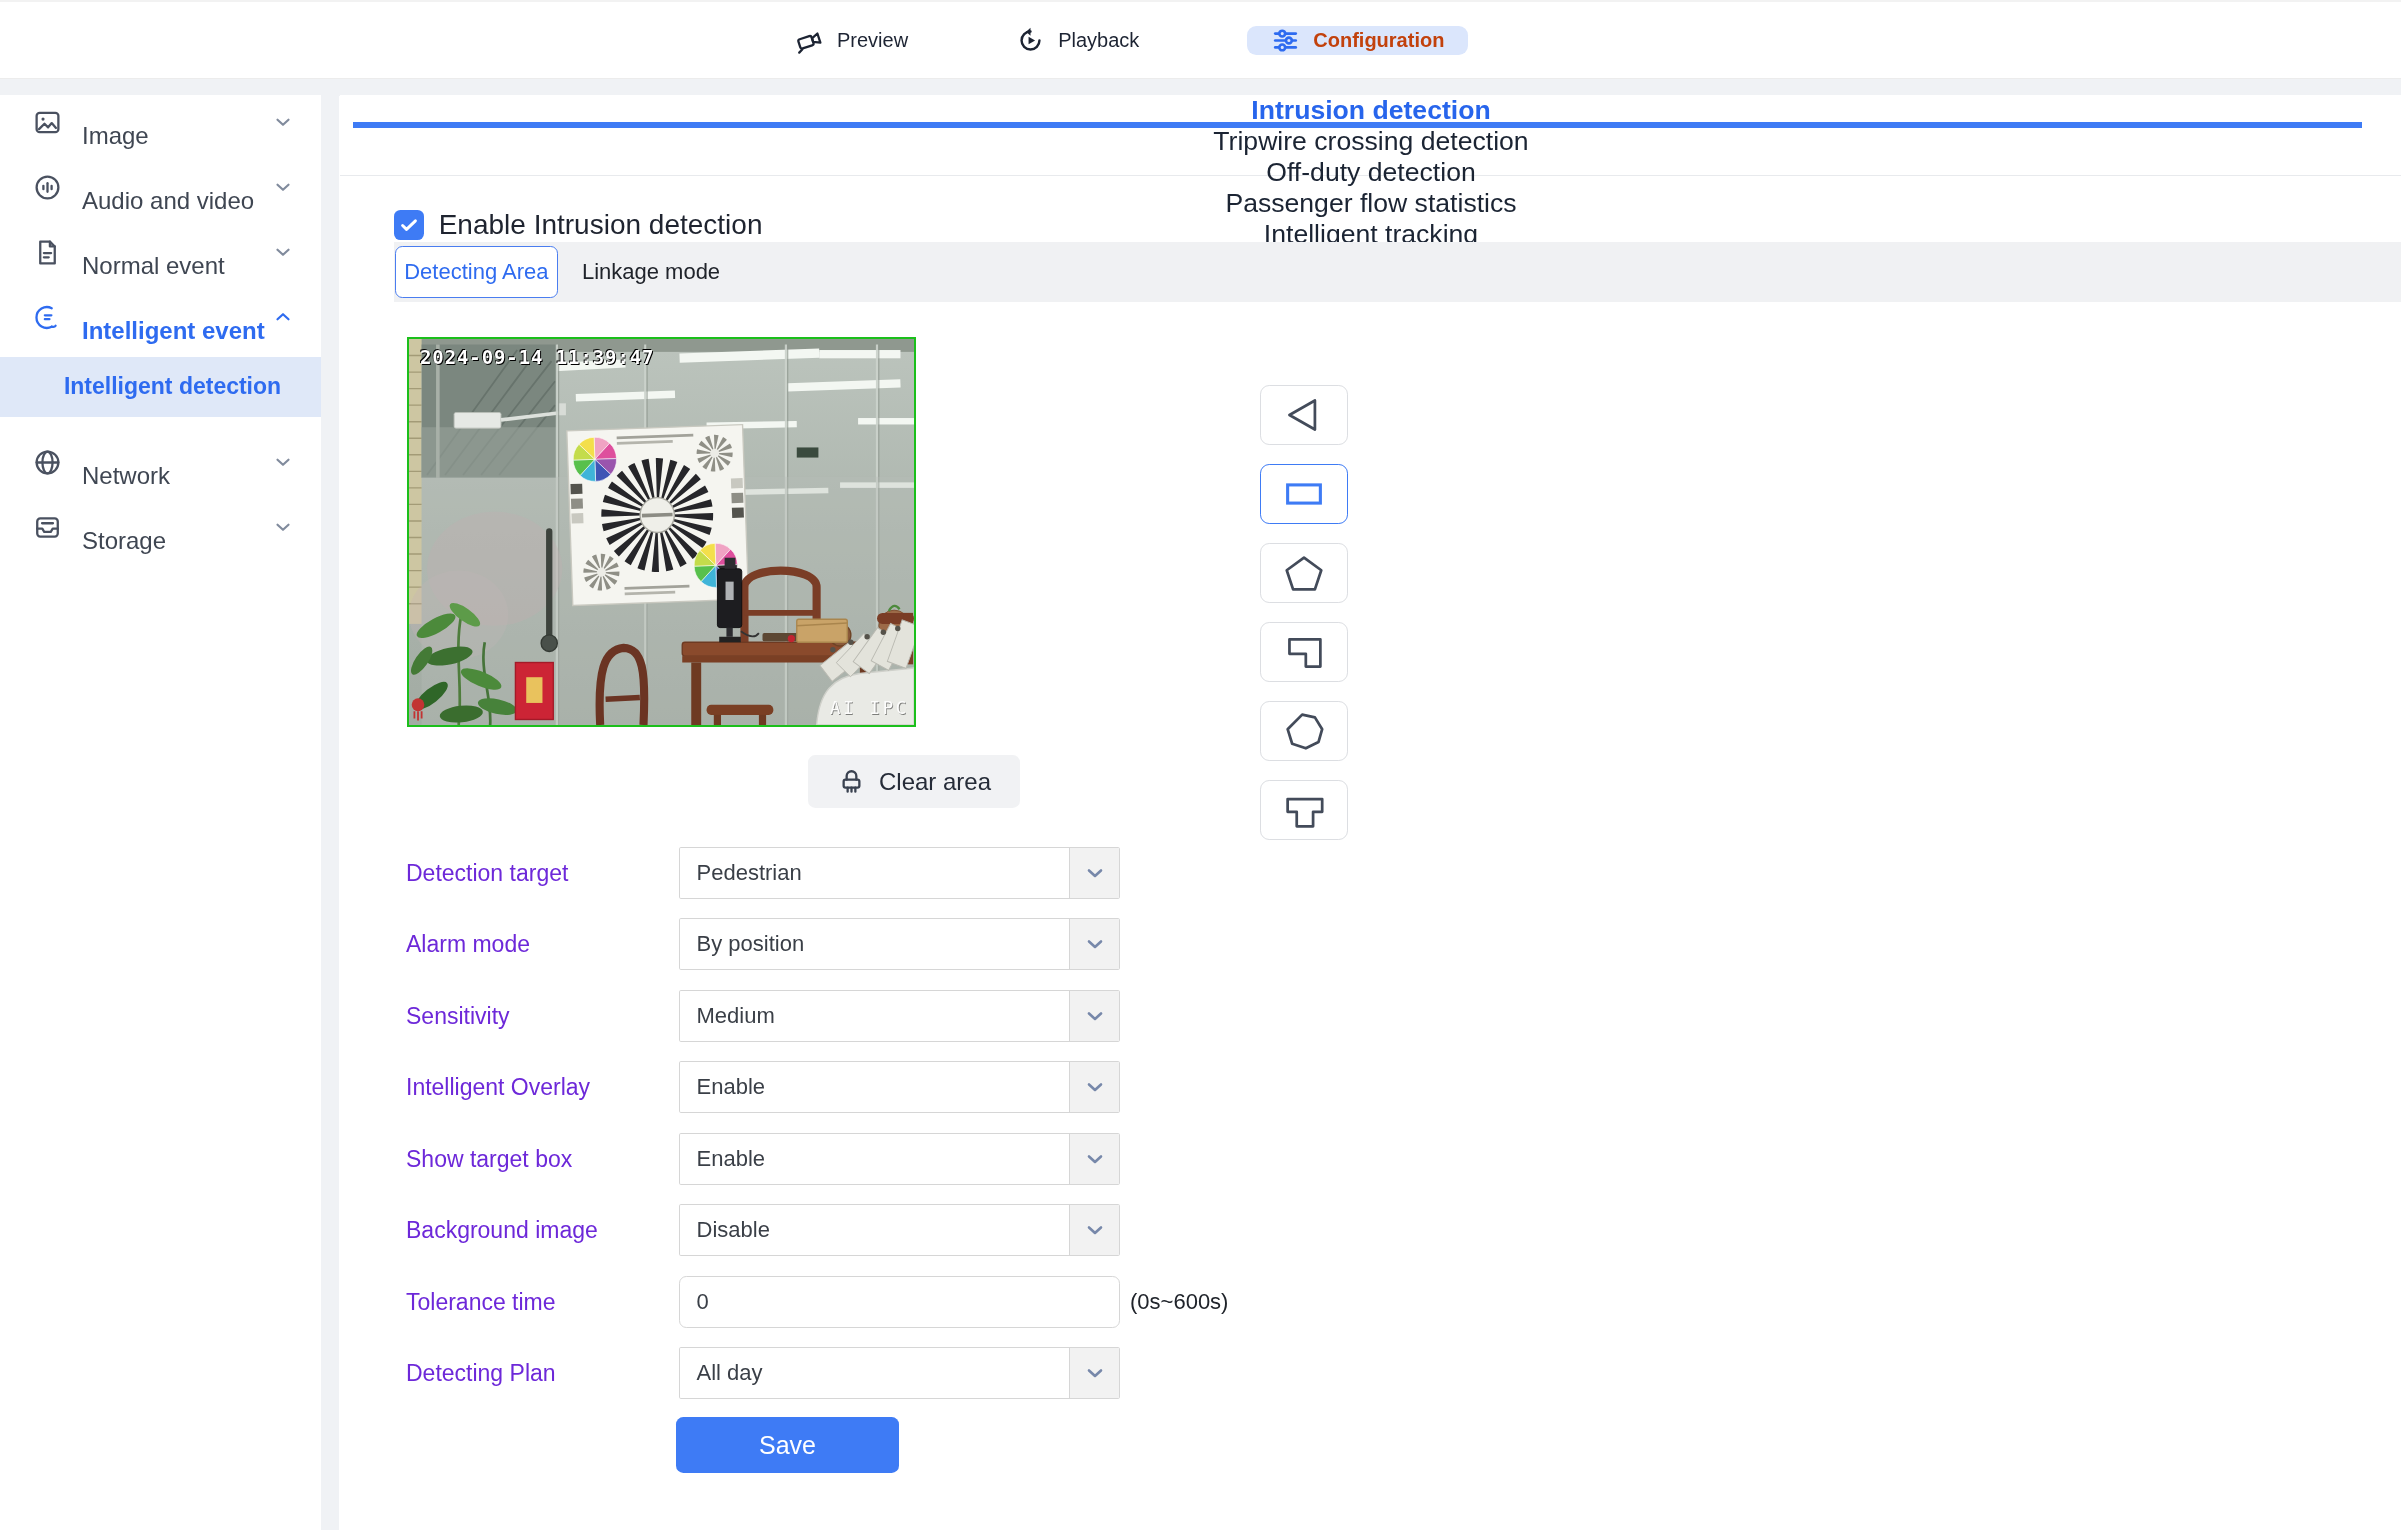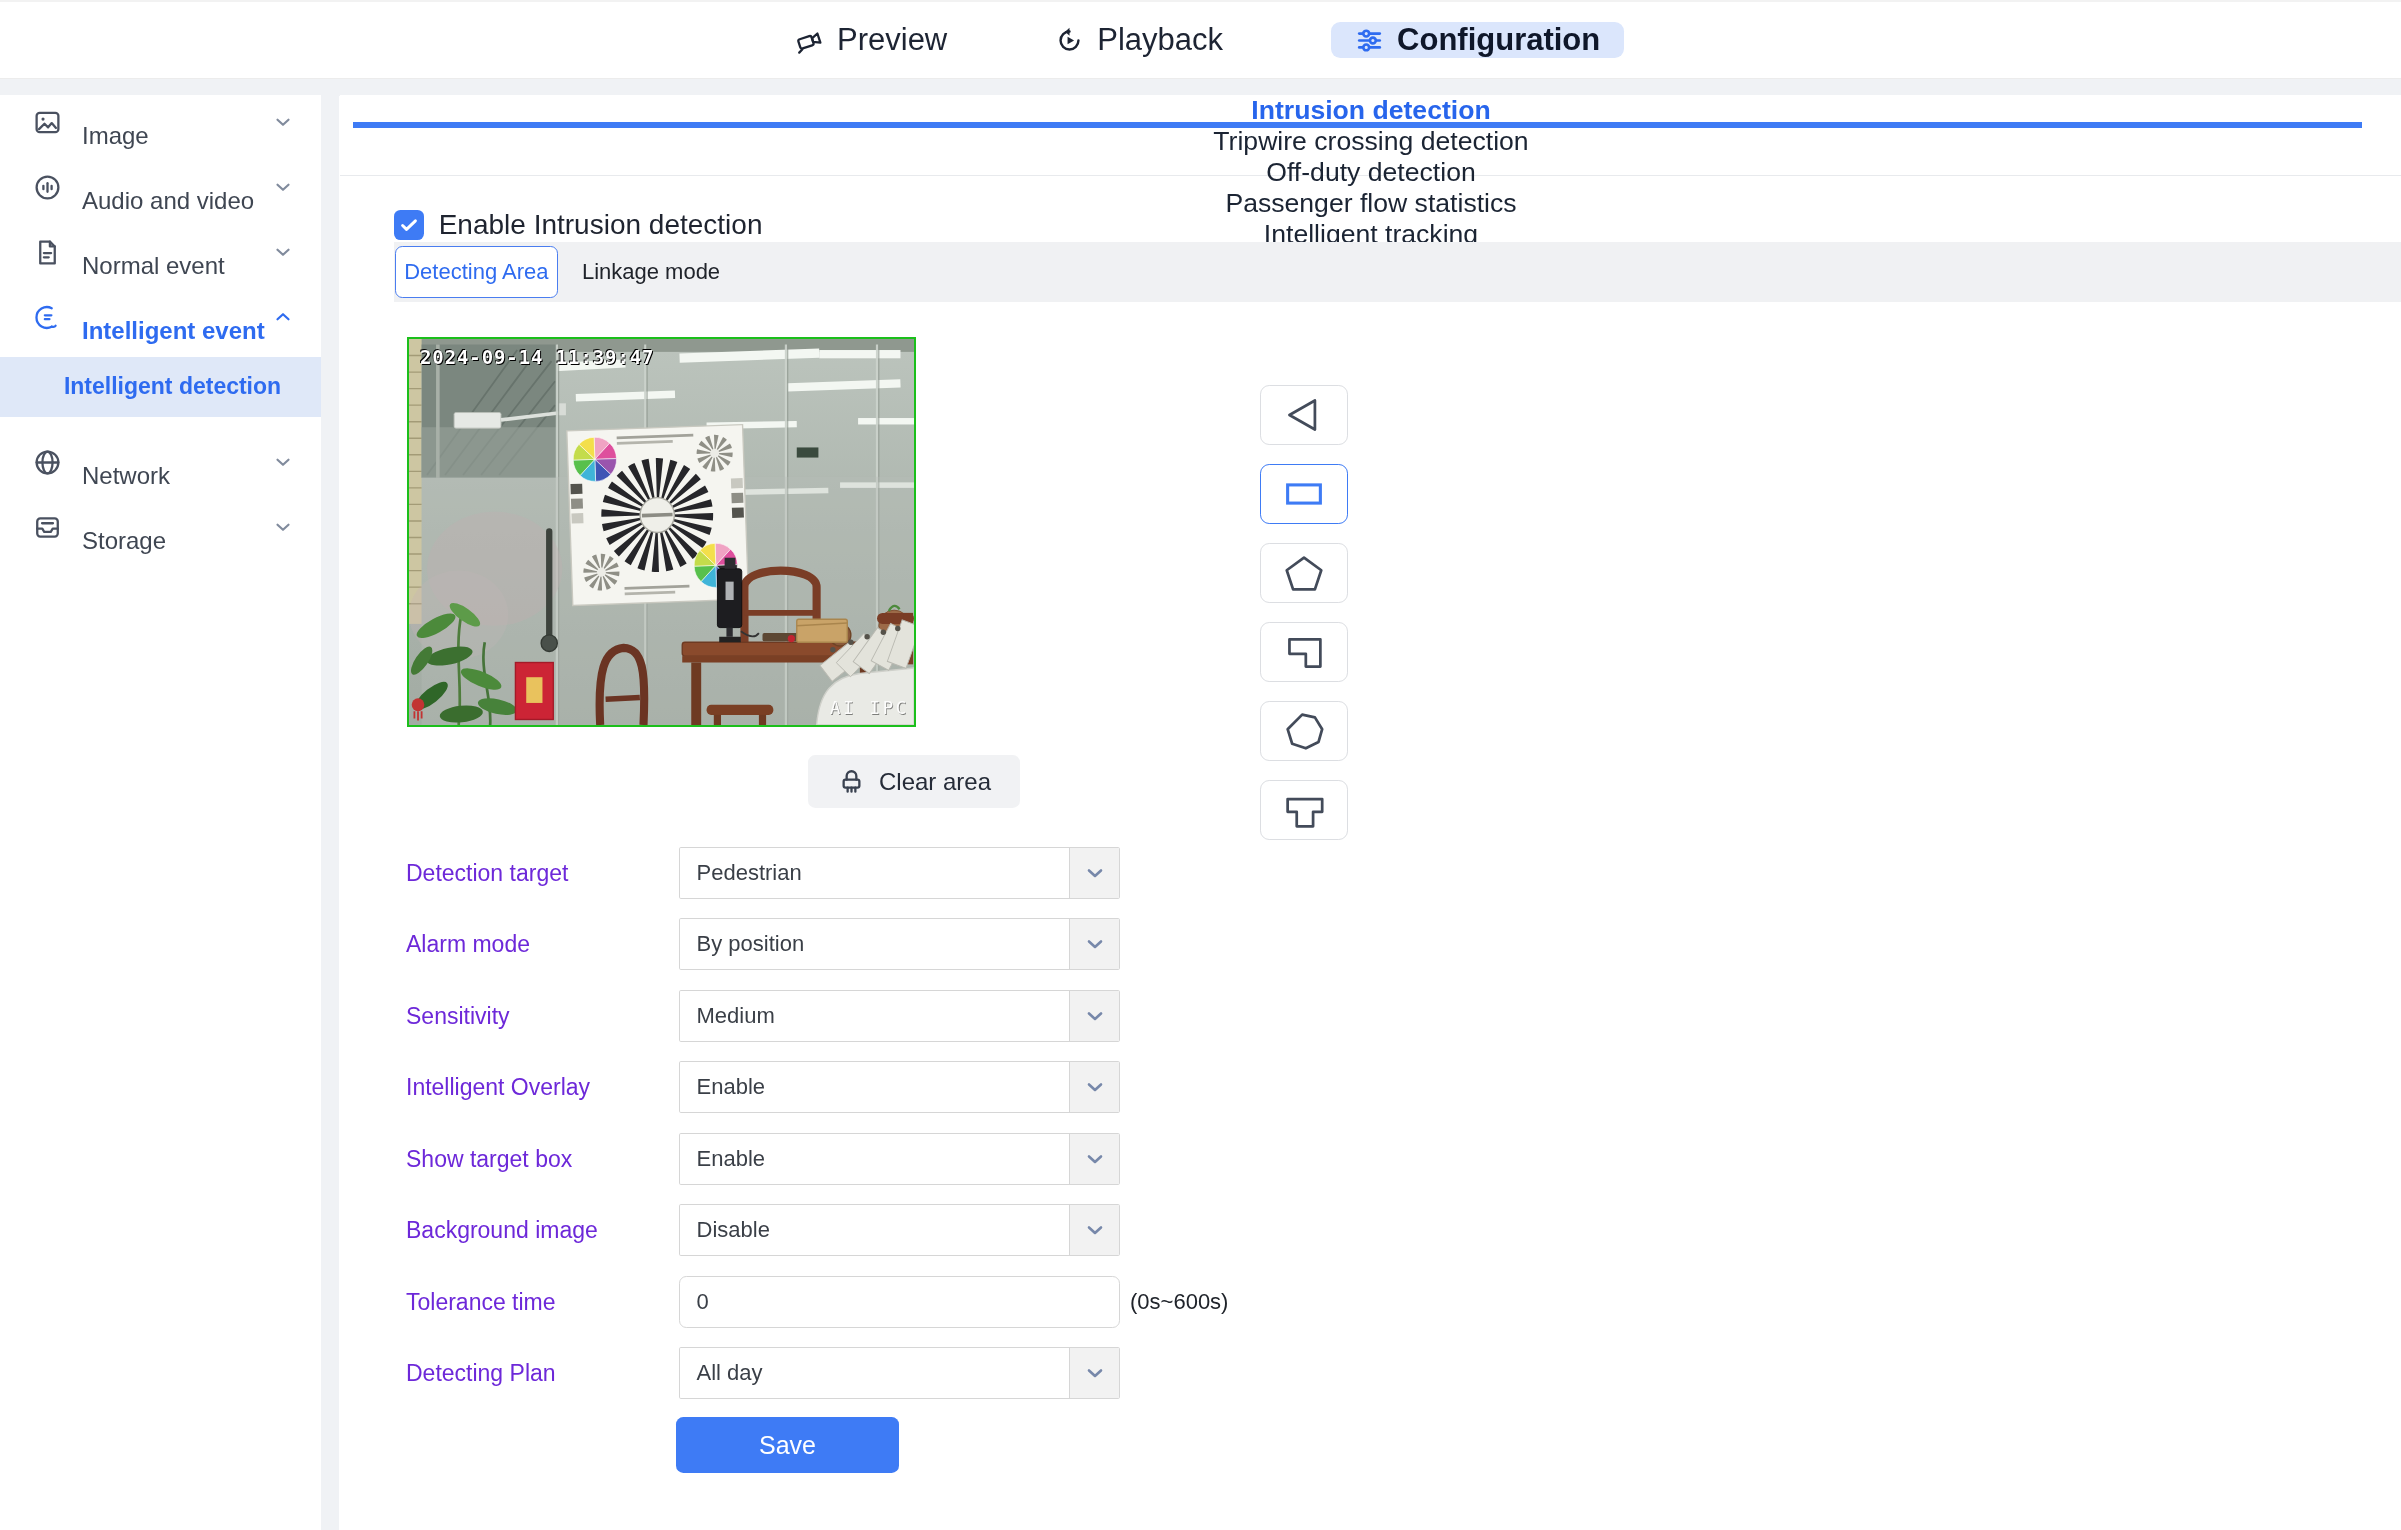--- a/index.html
+++ b/index.html
@@ -13,7 +13,7 @@
     background:#fff; border-top:2.7px solid #f2f2f2; border-bottom:0.9px solid #ececec;
     display:flex; align-items:center; }
   .nav { display:flex; align-items:center; gap:108px; margin-left:795px; }
-  .nav-item { display:flex; align-items:center; gap:13px; font-size:31px;
+  .nav-item { display:flex; align-items:center; gap:13px; font-size:20px;
     color:#1d2433; cursor:pointer; white-space:nowrap; }
   .nav-item svg { display:block; }
   .nav-item.pill { background:#dbe6fc; color:#0f172a; font-weight:700;

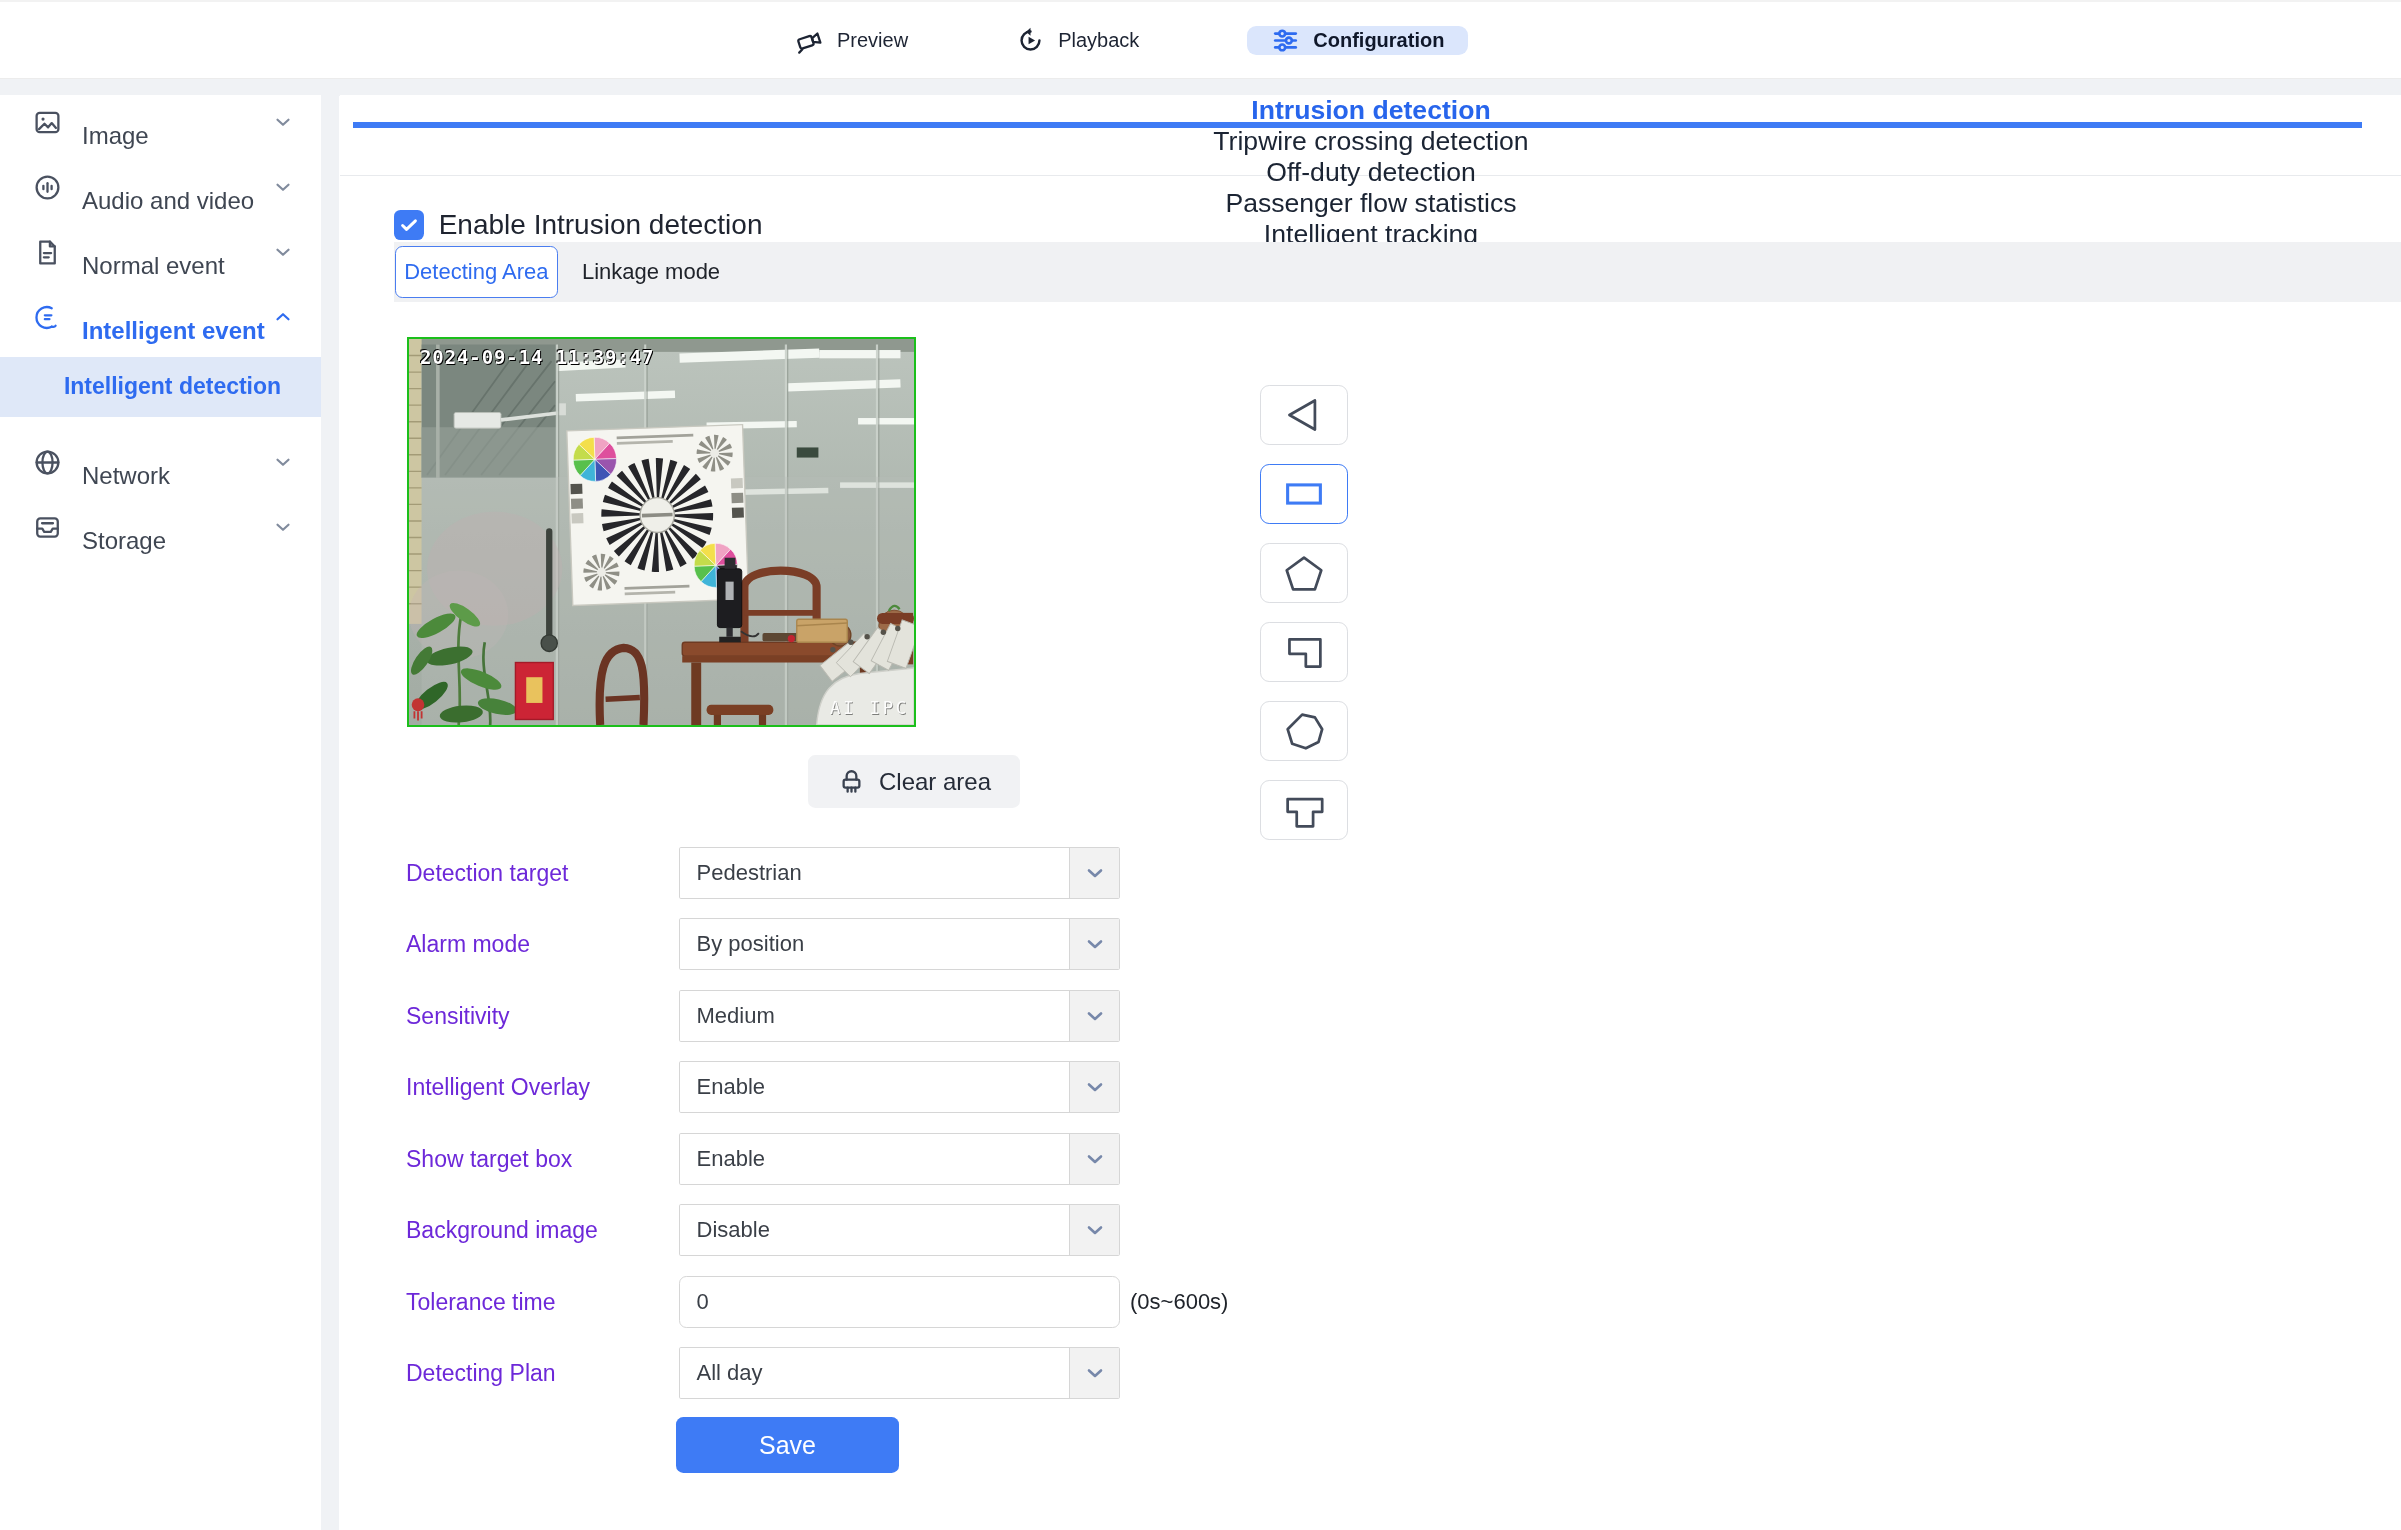--- a/index.html
+++ b/index.html
@@ -16,7 +16,7 @@
   .nav-item { display:flex; align-items:center; gap:13px; font-size:20px;
     color:#1d2433; cursor:pointer; white-space:nowrap; }
   .nav-item svg { display:block; }
-  .nav-item.pill { background:#dbe6fc; color:#0f172a; font-weight:700;
+  .nav-item.pill { background:#dbe6fc; color:#c2410c; font-weight:700;
     padding:0 24px; border-radius:9.2px; }
   
   .band { position:absolute; top:79px; left:0; width:2401px; height:16.5px; background:#f0f2f5; }

